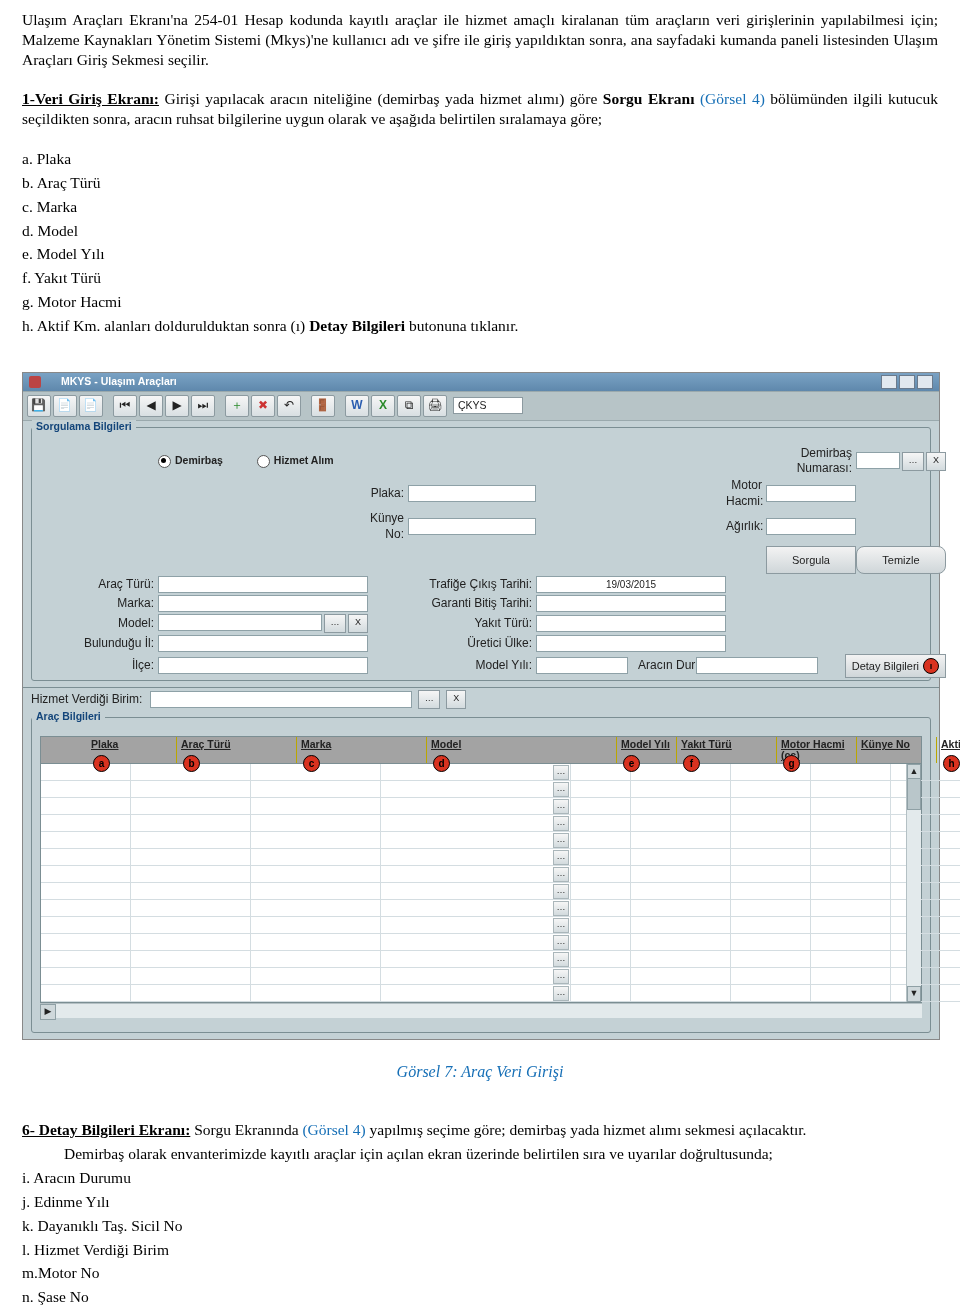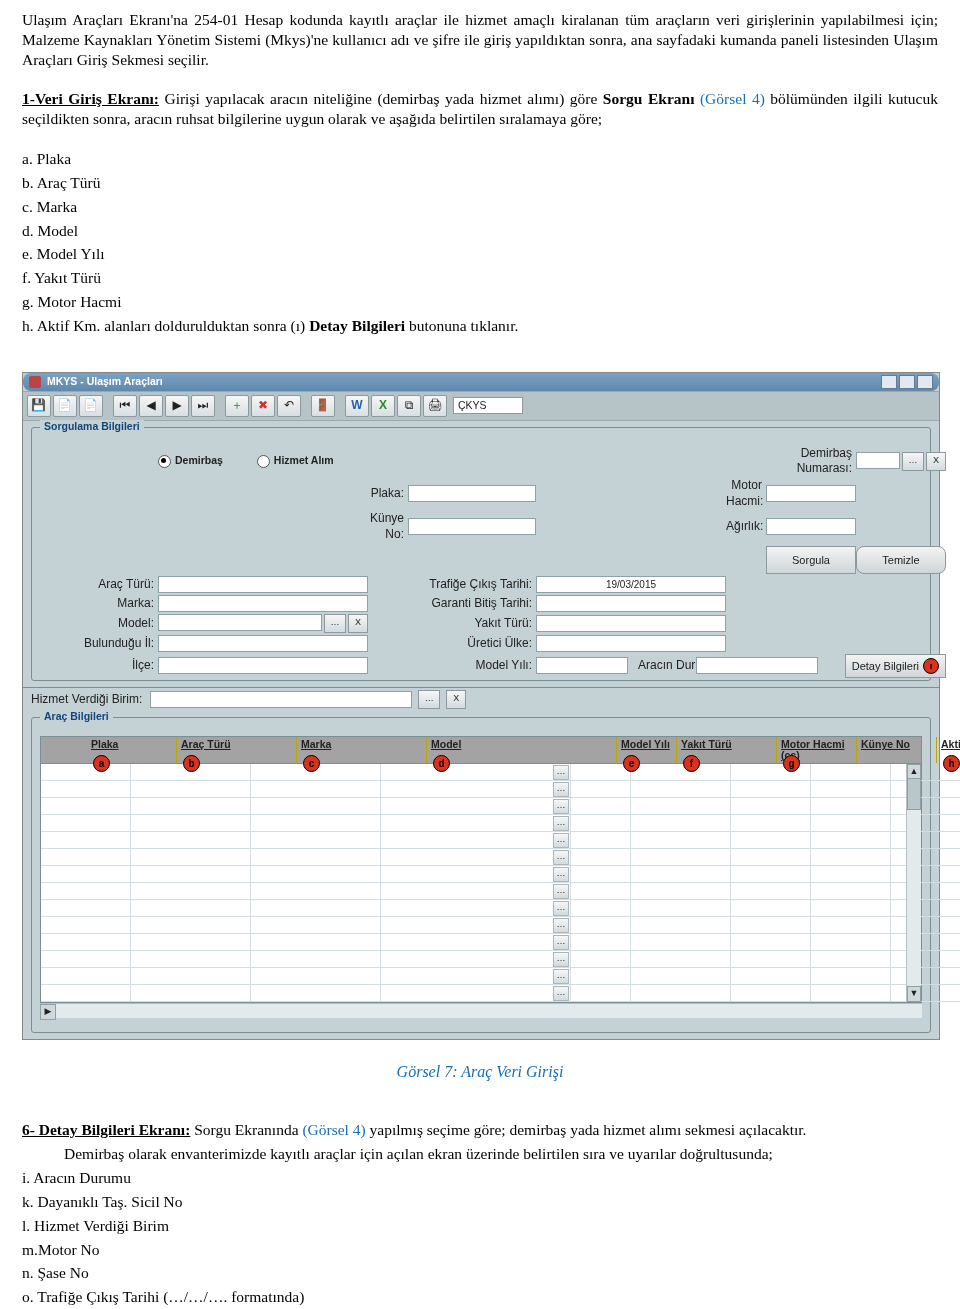--- a/index.html
+++ b/index.html
@@ -41,8 +41,7 @@
     font-weight:bold;
     display:flex;
     align-items:center;
-    gap:6px;
-    border-radius:8px;
+    gap:20px;
   }
   .title-dot{width:12px;height:12px;background:#b44;display:inline-block;border-radius:2px;}
   .title-xbox{margin-left:auto;display:flex;gap:2px;}

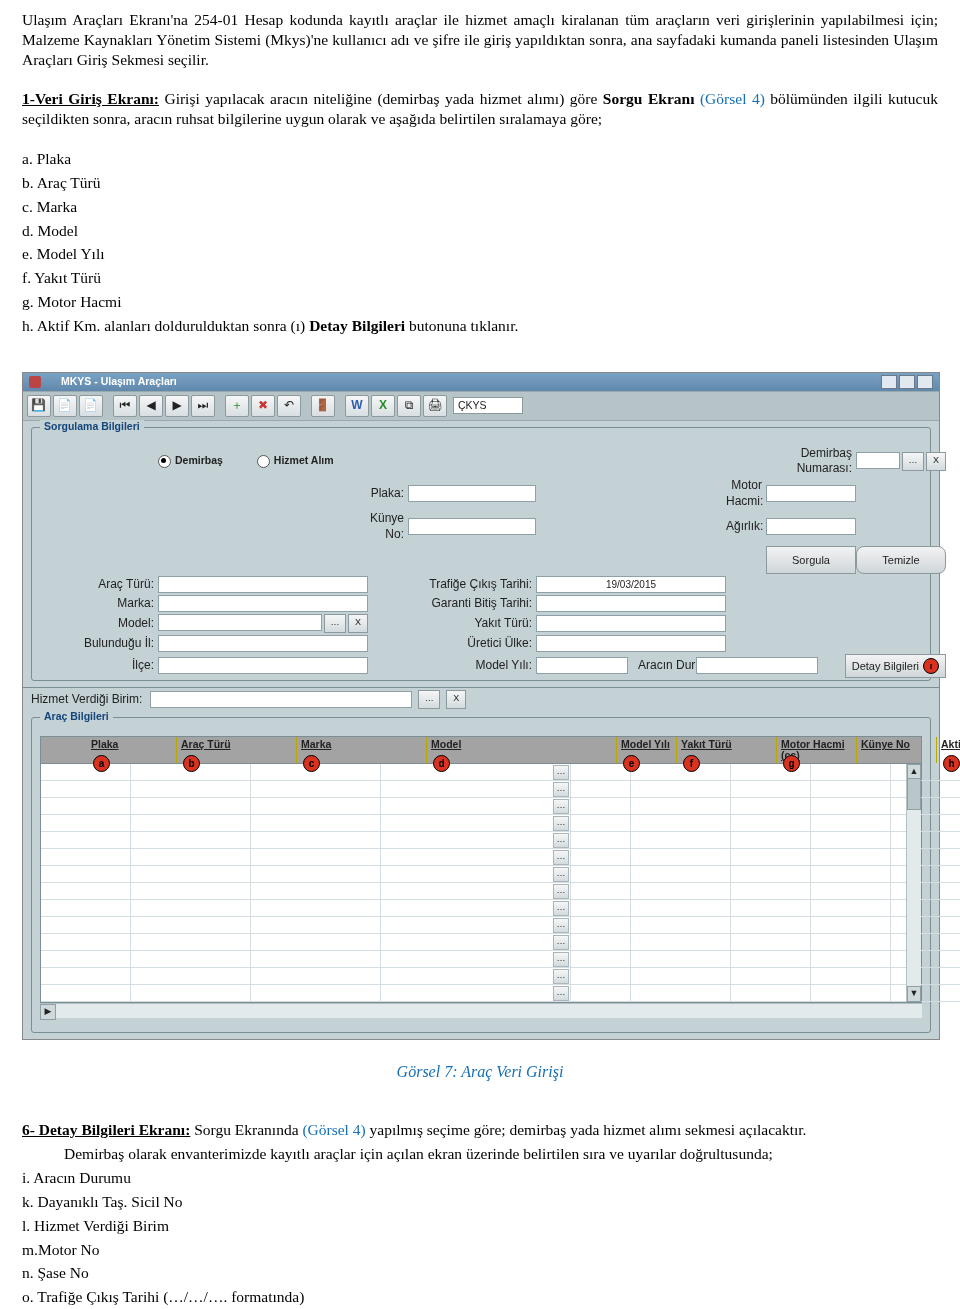--- a/index.html
+++ b/index.html
@@ -84,7 +84,7 @@
   }
   .group-title{
     position:absolute;
-    top:-8px;left:8px;
+    top:-8px;left:0;
     background:#c4d1d5;
     padding:0 4px;
     color:#13457a;

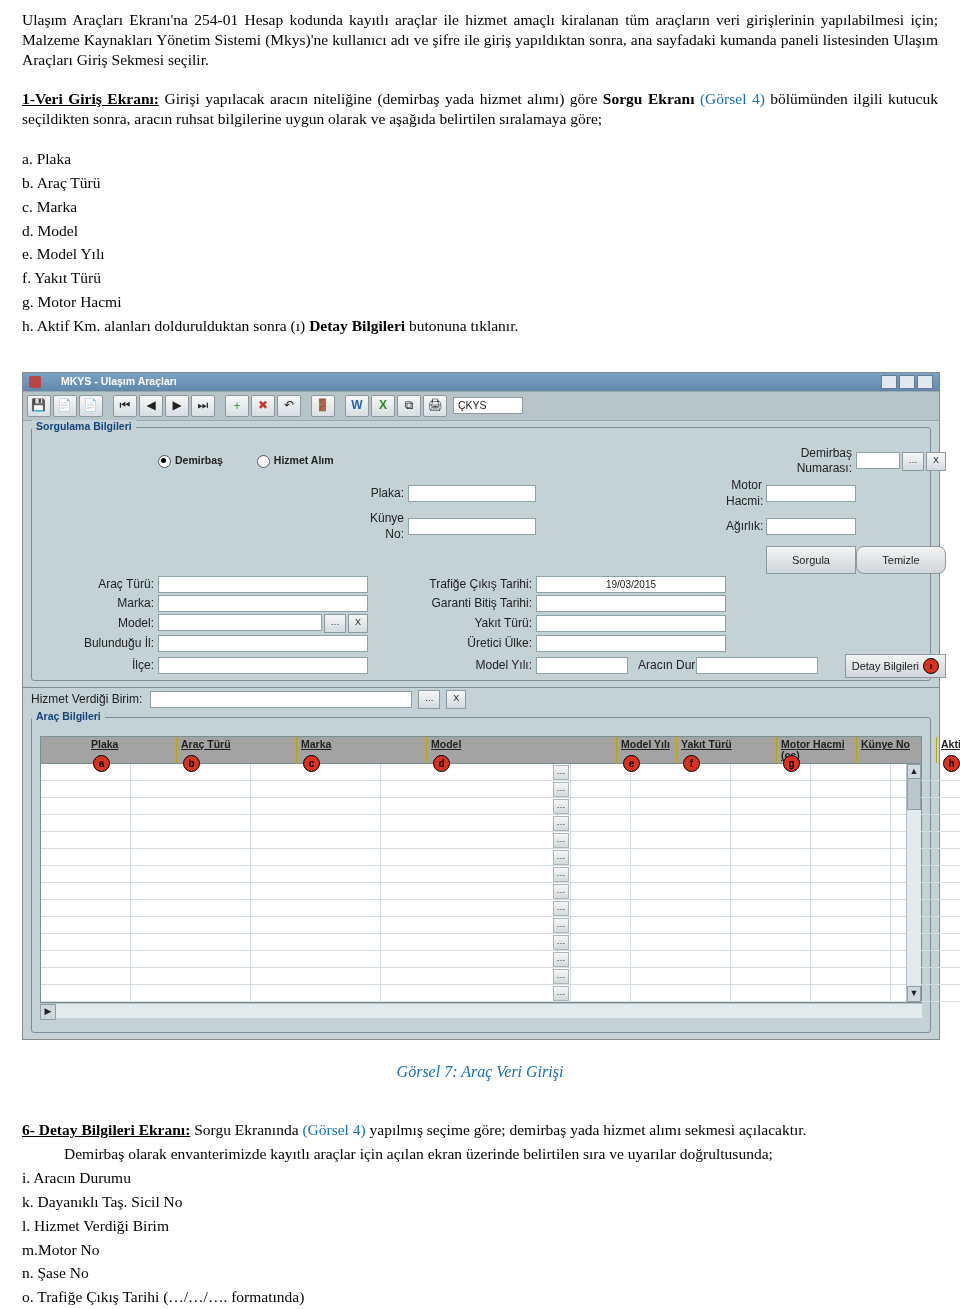--- a/index.html
+++ b/index.html
@@ -596,6 +596,7 @@
 <p class="justify" style="text-indent:42px;">Demirbaş olarak envanterimizde kayıtlı araçlar için açılan ekran üzerinde belirtilen sıra ve uyarılar doğrultusunda;</p>
 
 <p>i. Aracın Durumu</p>
+<p>j. Edinme Yılı</p>
 <p>k. Dayanıklı Taş. Sicil No</p>
 <p>l. Hizmet Verdiği Birim</p>
 <p>m.Motor No</p>

